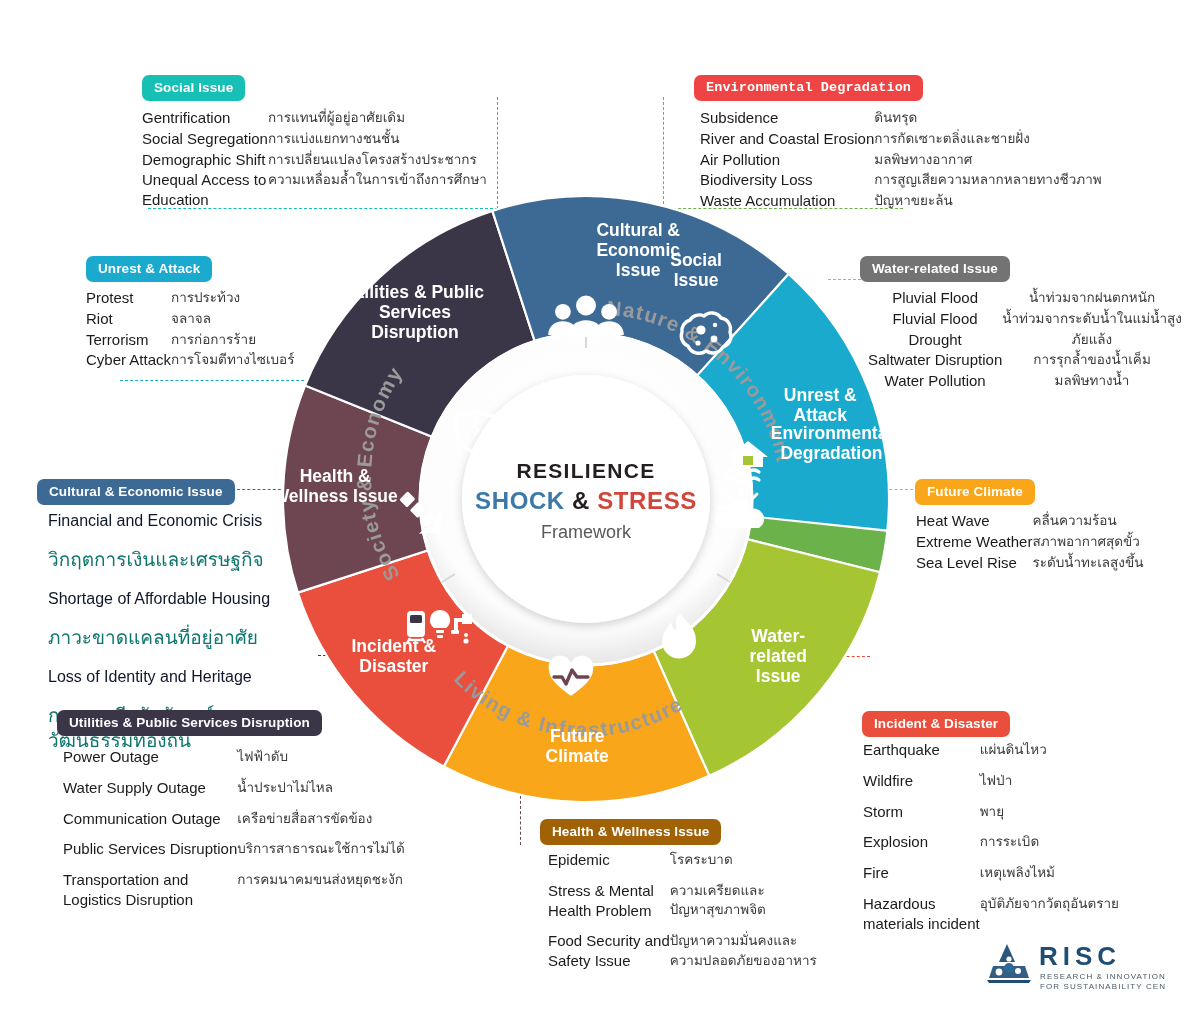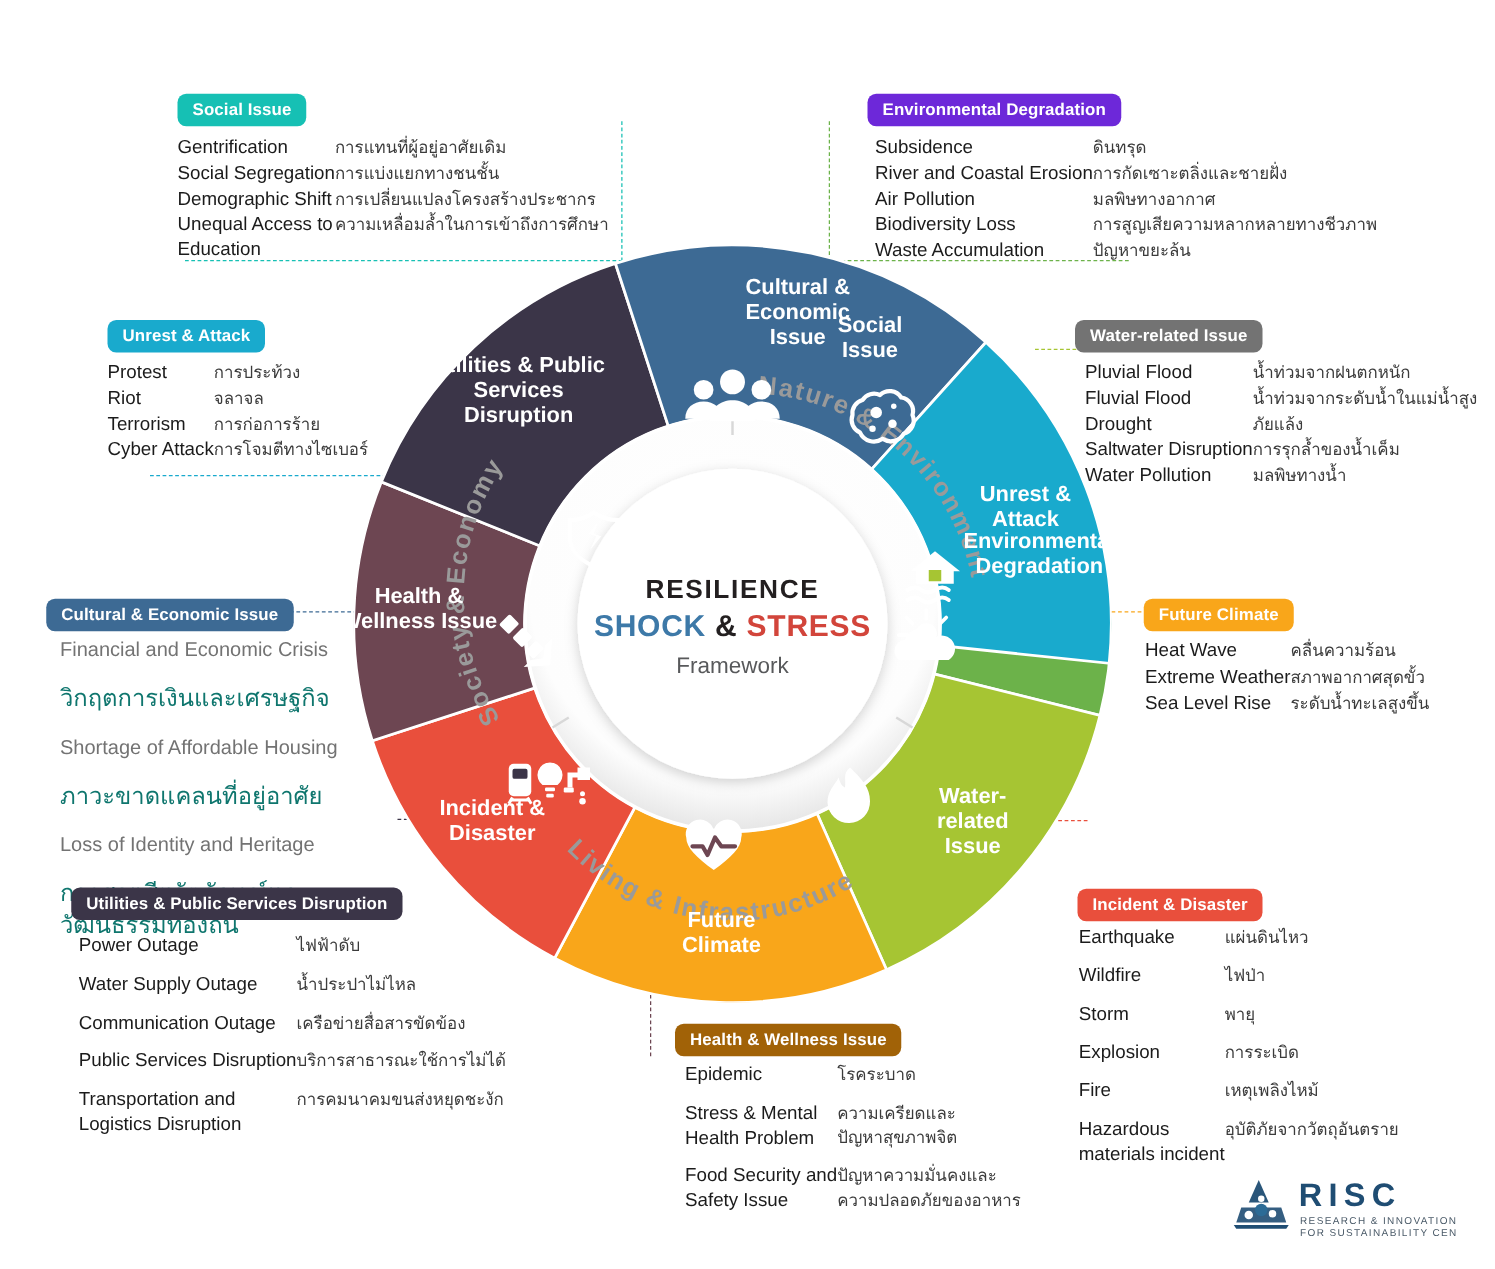--- a/index.html
+++ b/index.html
@@ -91,7 +91,7 @@
   <div class="pill" style="left:86px; top:256px; background:#19aacd;">Unrest &amp; Attack</div>
   <div class="pill" style="left:37px; top:479px; background:#3d6a94;">Cultural &amp; Economic Issue</div>
   <div class="pill" style="left:57px; top:710px; background:#3b3548;">Utilities &amp; Public Services Disruption</div>
-  <div class="pill" style="left:694px; top:75px; background:#6d28d9;">Environmental Degradation</div>
+  <div class="pill" style="left:694px; top:75px; background:#ef4444;font-family:Liberation Mono, monospace;">Environmental Degradation</div>
   <div class="pill" style="left:860px; top:256px; background:#737373;">Water-related Issue</div>
   <div class="pill" style="left:915px; top:479px; background:#f9a61a;">Future Climate</div>
   <div class="pill" style="left:862px; top:711px; background:#e94f3c;">Incident &amp; Disaster</div>

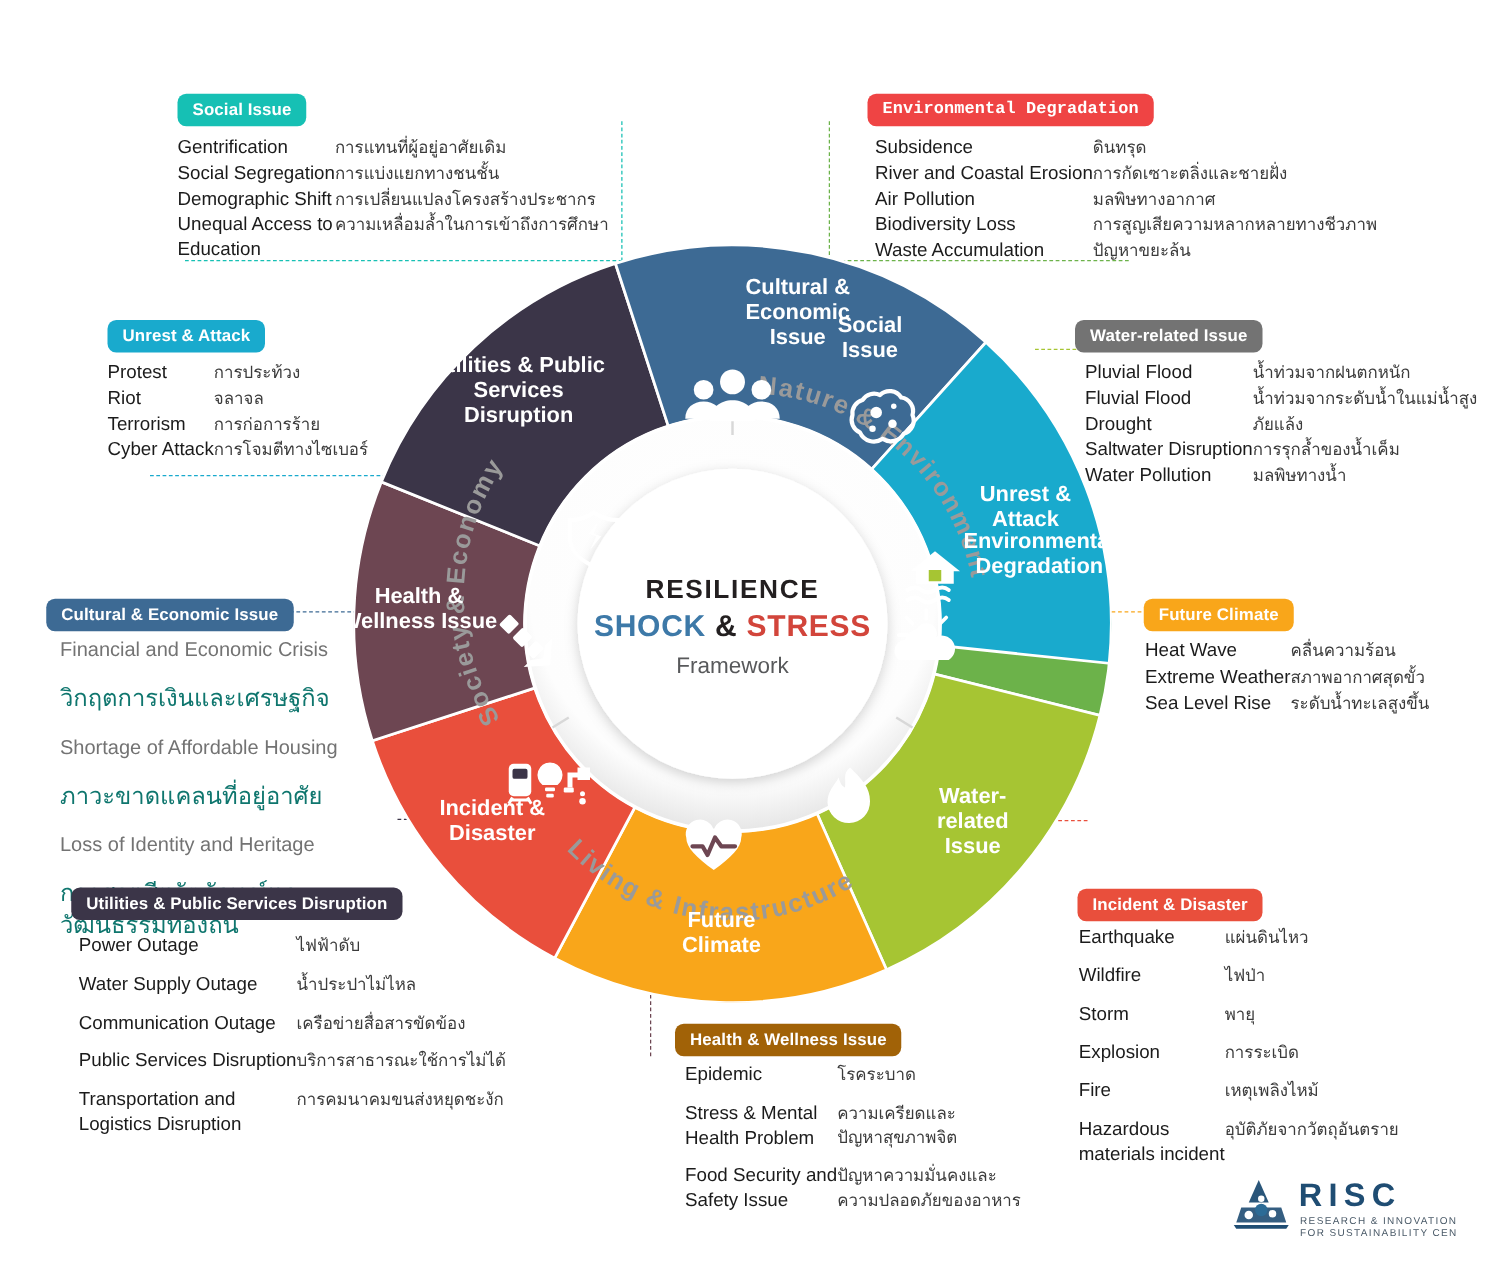--- a/index.html
+++ b/index.html
@@ -216,7 +216,7 @@
       </table>
   </div>
 
-  <div class="items" style="left:868px; top:288px;">
+  <div class="items" style="left:868px; top:288px;text-align:center;">
     <table>
         <tbody id="tb-water">
           <tr class="tight">

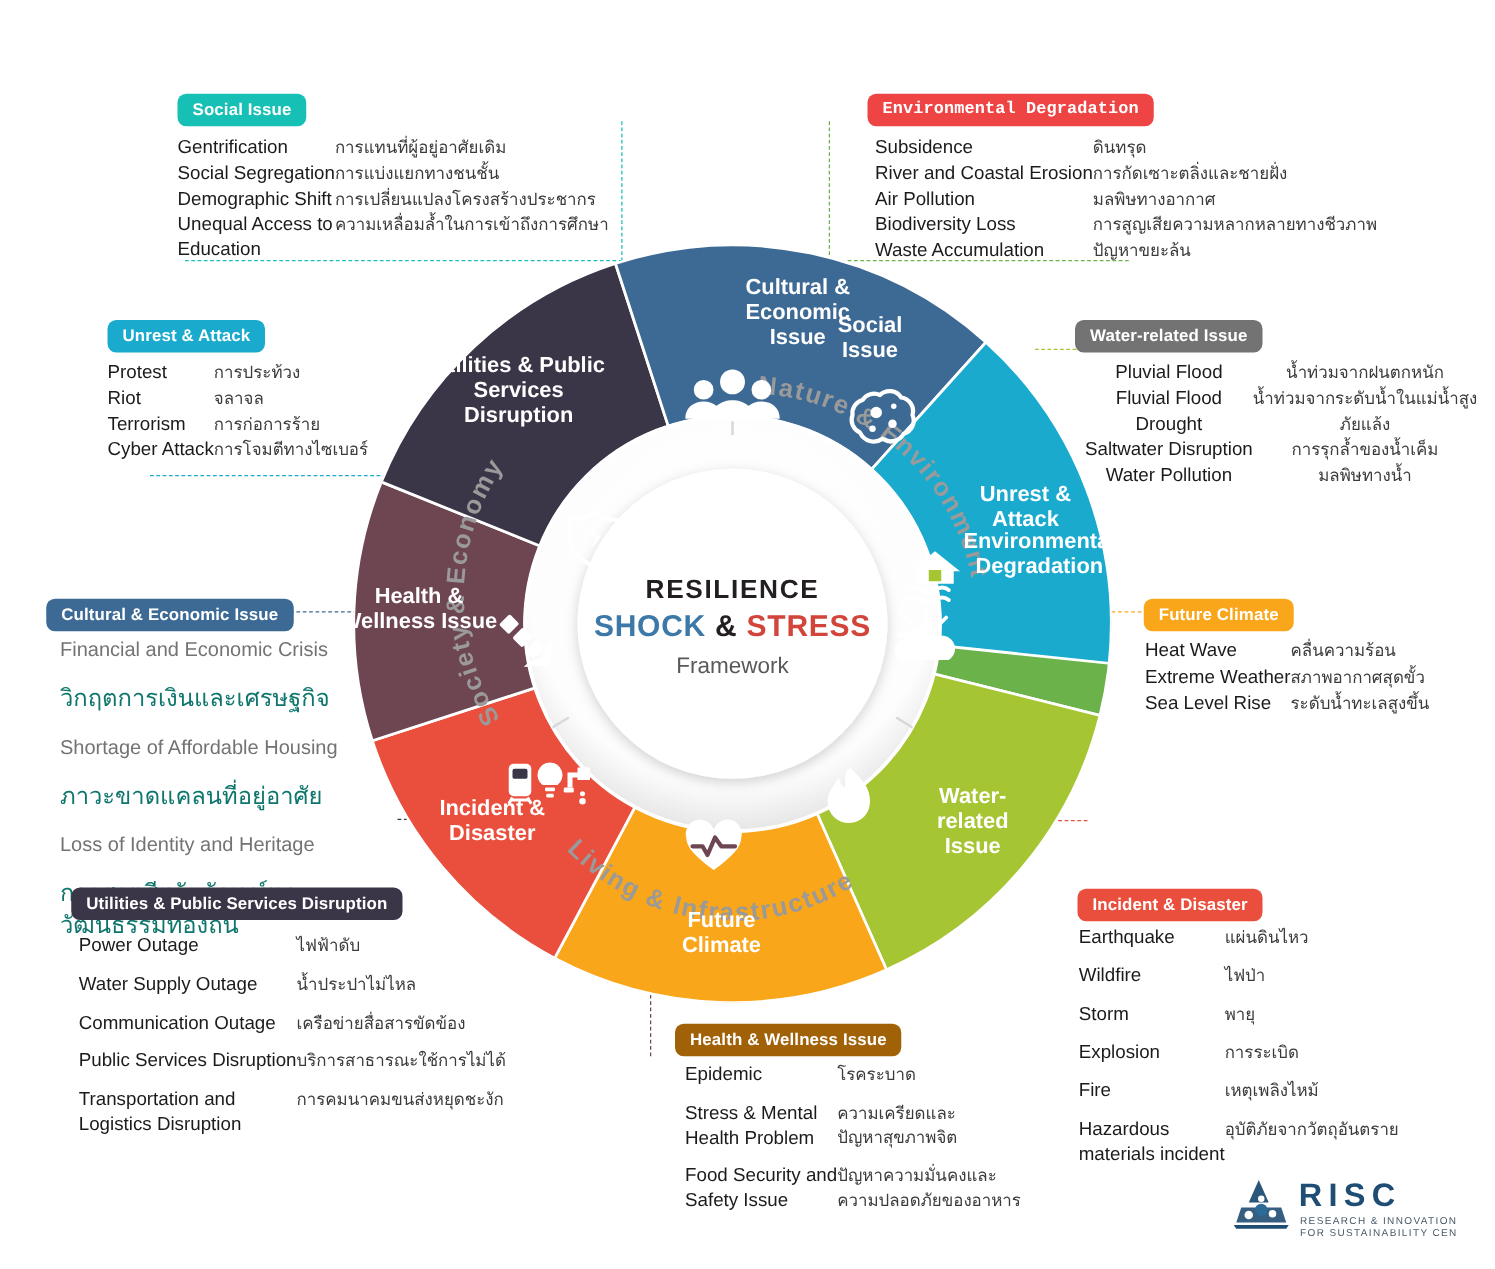--- a/index.html
+++ b/index.html
@@ -52,7 +52,7 @@
   
   .stacked { position: absolute; z-index: 5; }
   .stacked .grp { margin-bottom: 16px; }
-  .stacked .grp .e { font-size: 16px; color: #737373; line-height: 1.2; }
+  .stacked .grp .e { font-size: 16px; color: #0f172a; line-height: 1.2; }
   .stacked .grp .t { font-size: 19px; color: #0f766e; line-height: 1.35; margin-top: 17px; }
 
   

